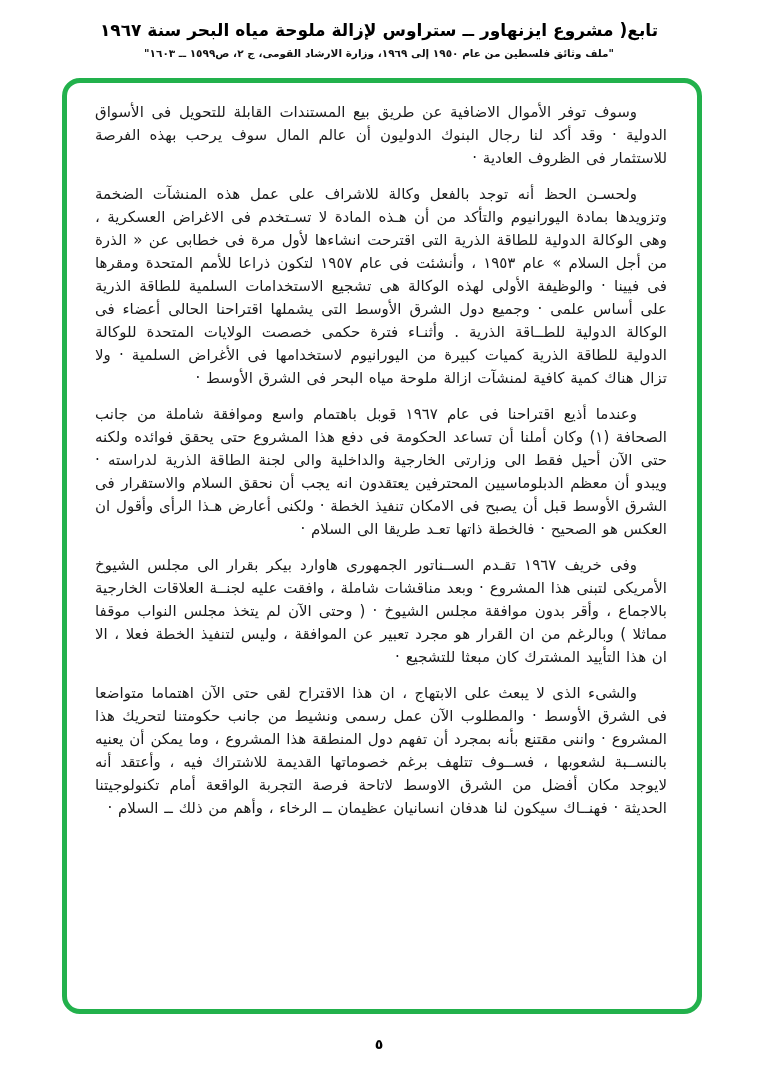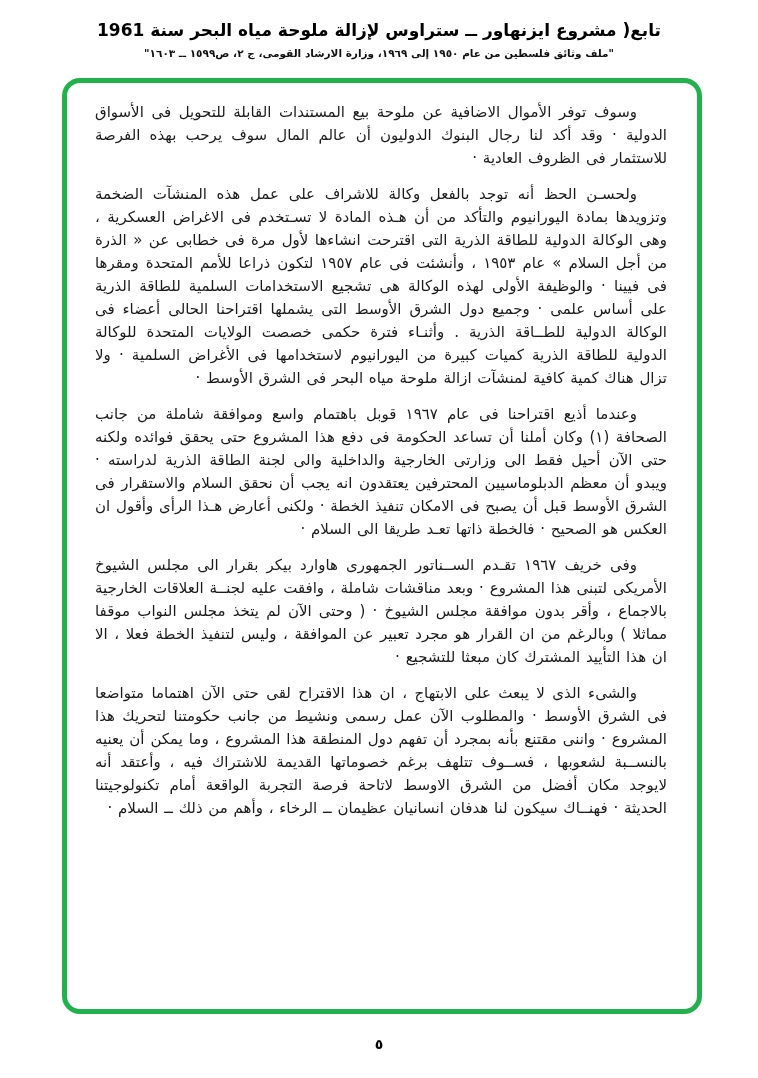--- a/index.html
+++ b/index.html
@@ -87,7 +87,7 @@
 <body>
 
 <header class="doc-header">
-  <div class="doc-title">تابع( مشروع ايزنهاور ــ ستراوس لإزالة ملوحة مياه البحر سنة 1961</div>
+  <div class="doc-title">تابع( مشروع ايزنهاور ــ ستراوس لإزالة ملوحة مياه البحر سنة ١٩٦٧</div>
   <div class="doc-source">"ملف وثائق فلسطين من عام ١٩٥٠ إلى ١٩٦٩، وزارة الارشاد القومى، ج ٢، ص١٥٩٩ ــ ١٦٠٣"</div>
 </header>
 

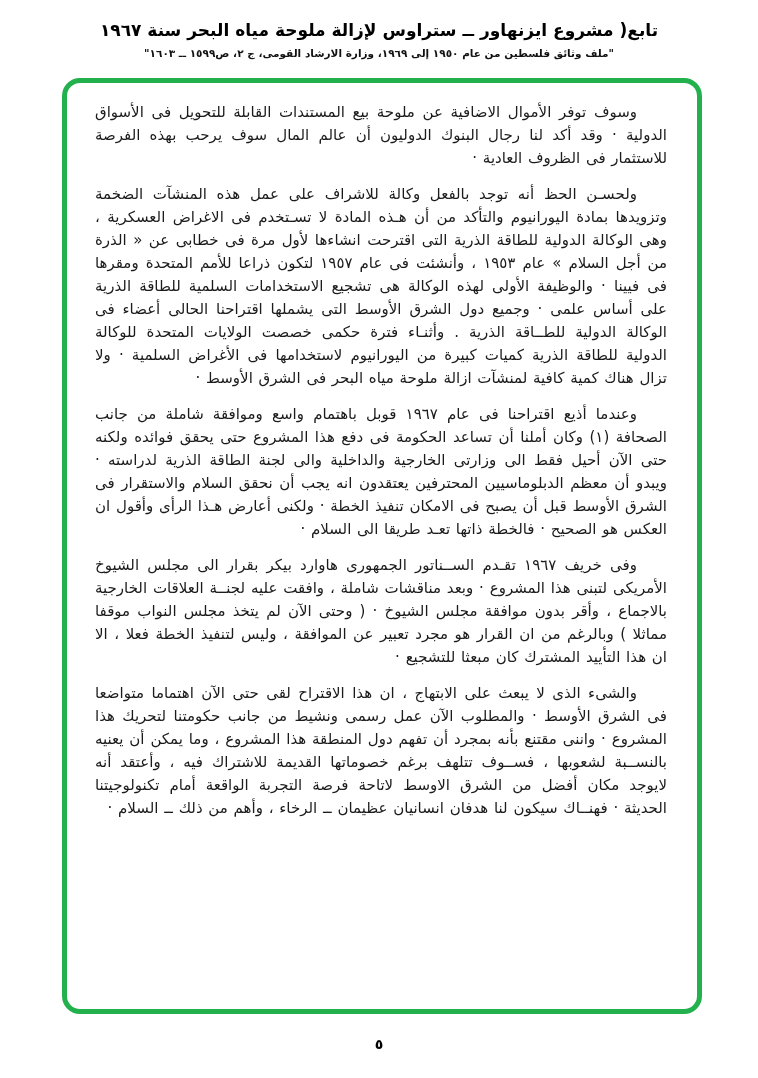--- a/index.html
+++ b/index.html
@@ -93,7 +93,7 @@
 
 <section class="doc-frame">
   <div class="doc-body">
-    <p>وسوف توفر الأموال الاضافية عن ملوحة بيع المستندات القابلة للتحويل فى الأسواق الدولية · وقد أكد لنا رجال البنوك الدوليون أن عالم المال سوف يرحب بهذه الفرصة للاستثمار فى الظروف العادية ·</p>
+    <p>وسوف توفر الأموال الاضافية عن طريق بيع المستندات القابلة للتحويل فى الأسواق الدولية · وقد أكد لنا رجال البنوك الدوليون أن عالم المال سوف يرحب بهذه الفرصة للاستثمار فى الظروف العادية ·</p>
     <p>ولحسـن الحظ أنه توجد بالفعل وكالة للاشراف على عمل هذه المنشآت الضخمة وتزويدها بمادة اليورانيوم والتأكد من أن هـذه المادة لا تسـتخدم فى الاغراض العسكرية ، وهى الوكالة الدولية للطاقة الذرية التى اقترحت انشاءها لأول مرة فى خطابى عن « الذرة من أجل السلام » عام ١٩٥٣ ، وأنشئت فى عام ١٩٥٧ لتكون ذراعا للأمم المتحدة ومقرها فى فيينا · والوظيفة الأولى لهذه الوكالة هى تشجيع الاستخدامات السلمية للطاقة الذرية على أساس علمى · وجميع دول الشرق الأوسط التى يشملها اقتراحنا الحالى أعضاء فى الوكالة الدولية للطــاقة الذرية . وأثنـاء فترة حكمى خصصت الولايات المتحدة للوكالة الدولية للطاقة الذرية كميات كبيرة من اليورانيوم لاستخدامها فى الأغراض السلمية · ولا تزال هناك كمية كافية لمنشآت ازالة ملوحة مياه البحر فى الشرق الأوسط ·</p>
     <p>وعندما أذيع اقتراحنا فى عام ١٩٦٧ قوبل باهتمام واسع وموافقة شاملة من جانب الصحافة (١) وكان أملنا أن تساعد الحكومة فى دفع هذا المشروع حتى يحقق فوائده ولكنه حتى الآن أحيل فقط الى وزارتى الخارجية والداخلية والى لجنة الطاقة الذرية لدراسته · ويبدو أن معظم الدبلوماسيين المحترفين يعتقدون انه يجب أن نحقق السلام والاستقرار فى الشرق الأوسط قبل أن يصبح فى الامكان تنفيذ الخطة · ولكنى أعارض هـذا الرأى وأقول ان العكس هو الصحيح · فالخطة ذاتها تعـد طريقا الى السلام ·</p>
     <p>وفى خريف ١٩٦٧ تقـدم الســناتور الجمهورى هاوارد بيكر بقرار الى مجلس الشيوخ الأمريكى لتبنى هذا المشروع · وبعد مناقشات شاملة ، وافقت عليه لجنــة العلاقات الخارجية بالاجماع ، وأقر بدون موافقة مجلس الشيوخ · ( وحتى الآن لم يتخذ مجلس النواب موقفا مماثلا ) وبالرغم من ان القرار هو مجرد تعبير عن الموافقة ، وليس لتنفيذ الخطة فعلا ، الا ان هذا التأييد المشترك كان مبعثا للتشجيع ·</p>

